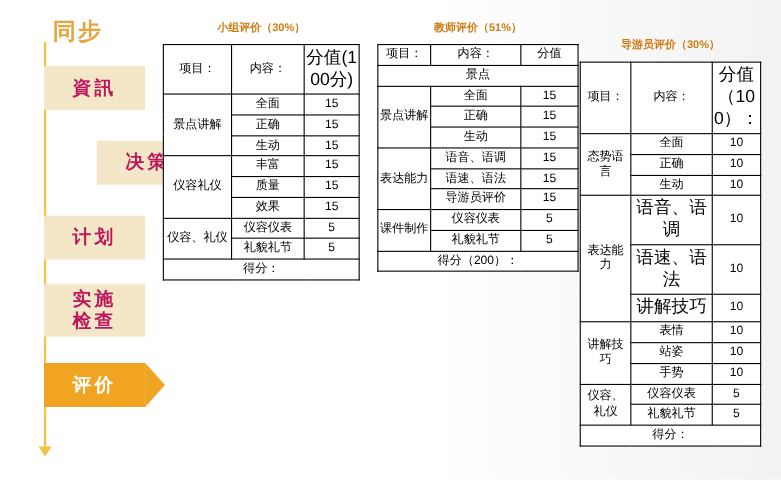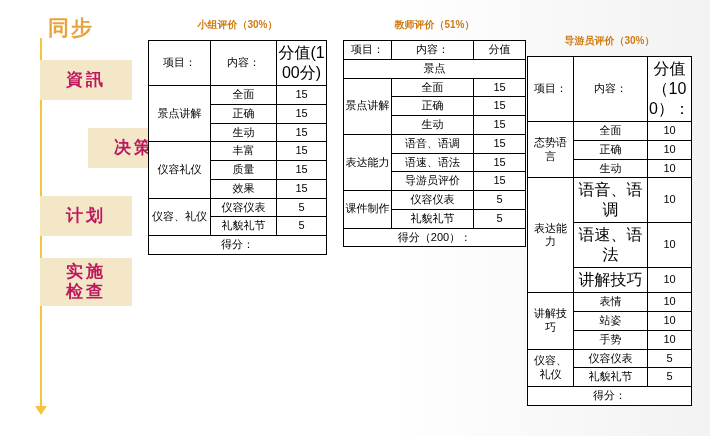--- a/index.html
+++ b/index.html
@@ -159,6 +159,9 @@
       <span>计划</span>
     </div>
 
+    <div class="flow-box active" style="top:322px;">
+      <span>评价</span>
+    </div>
   </div>
 
   <div class="tbl-wrap" id="t1">

